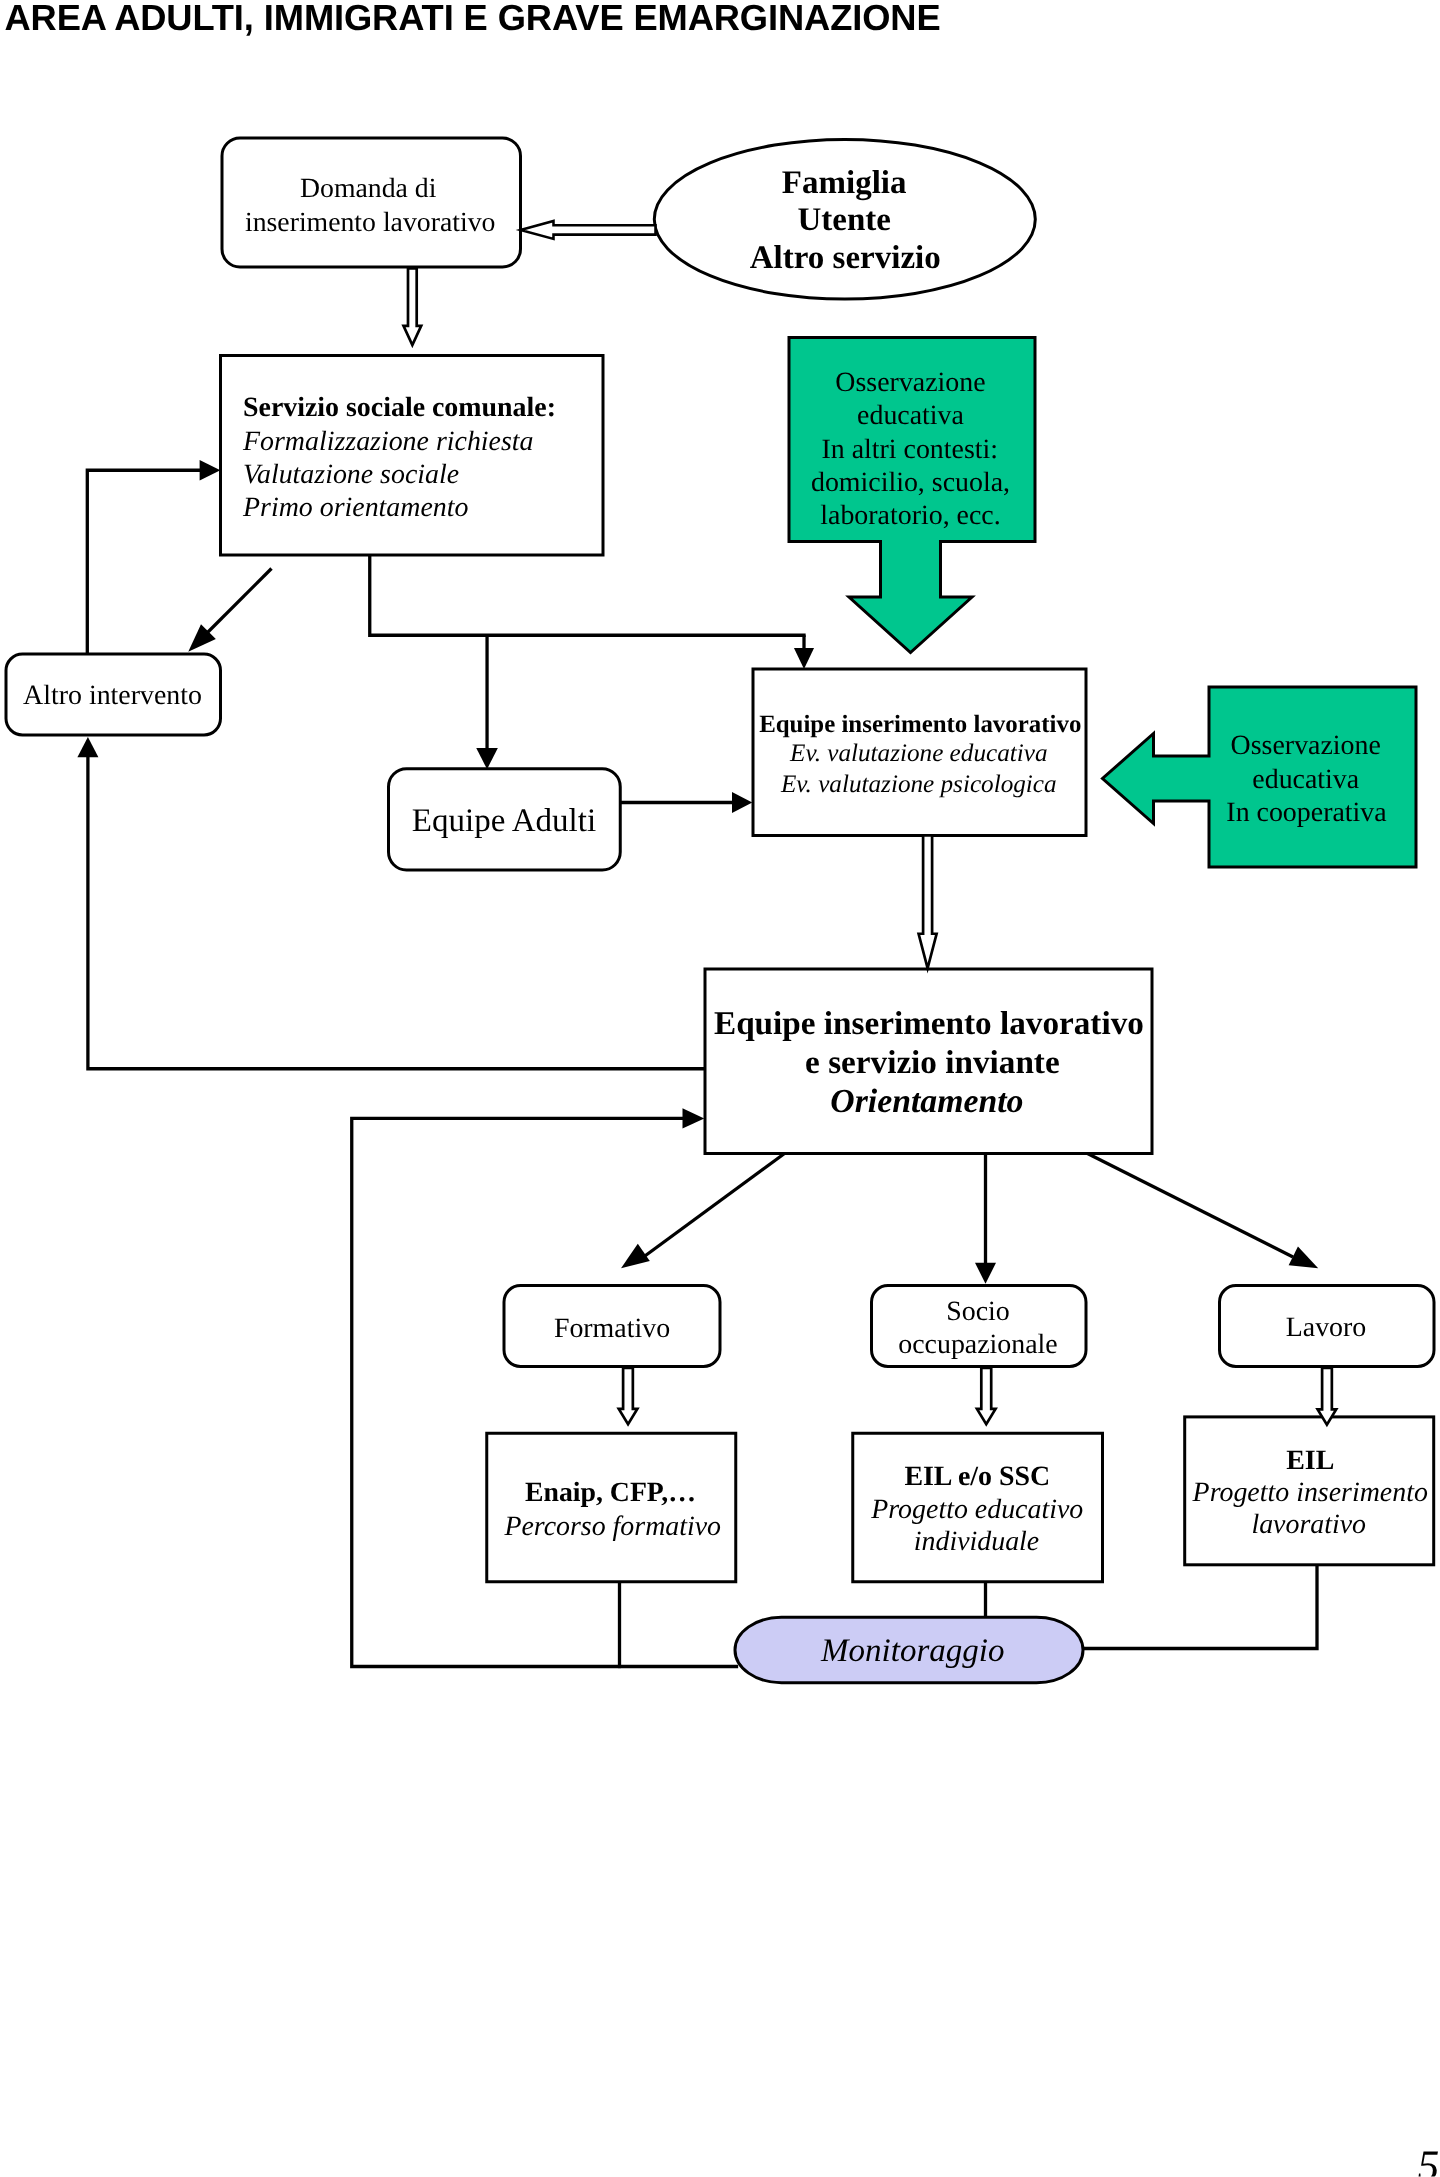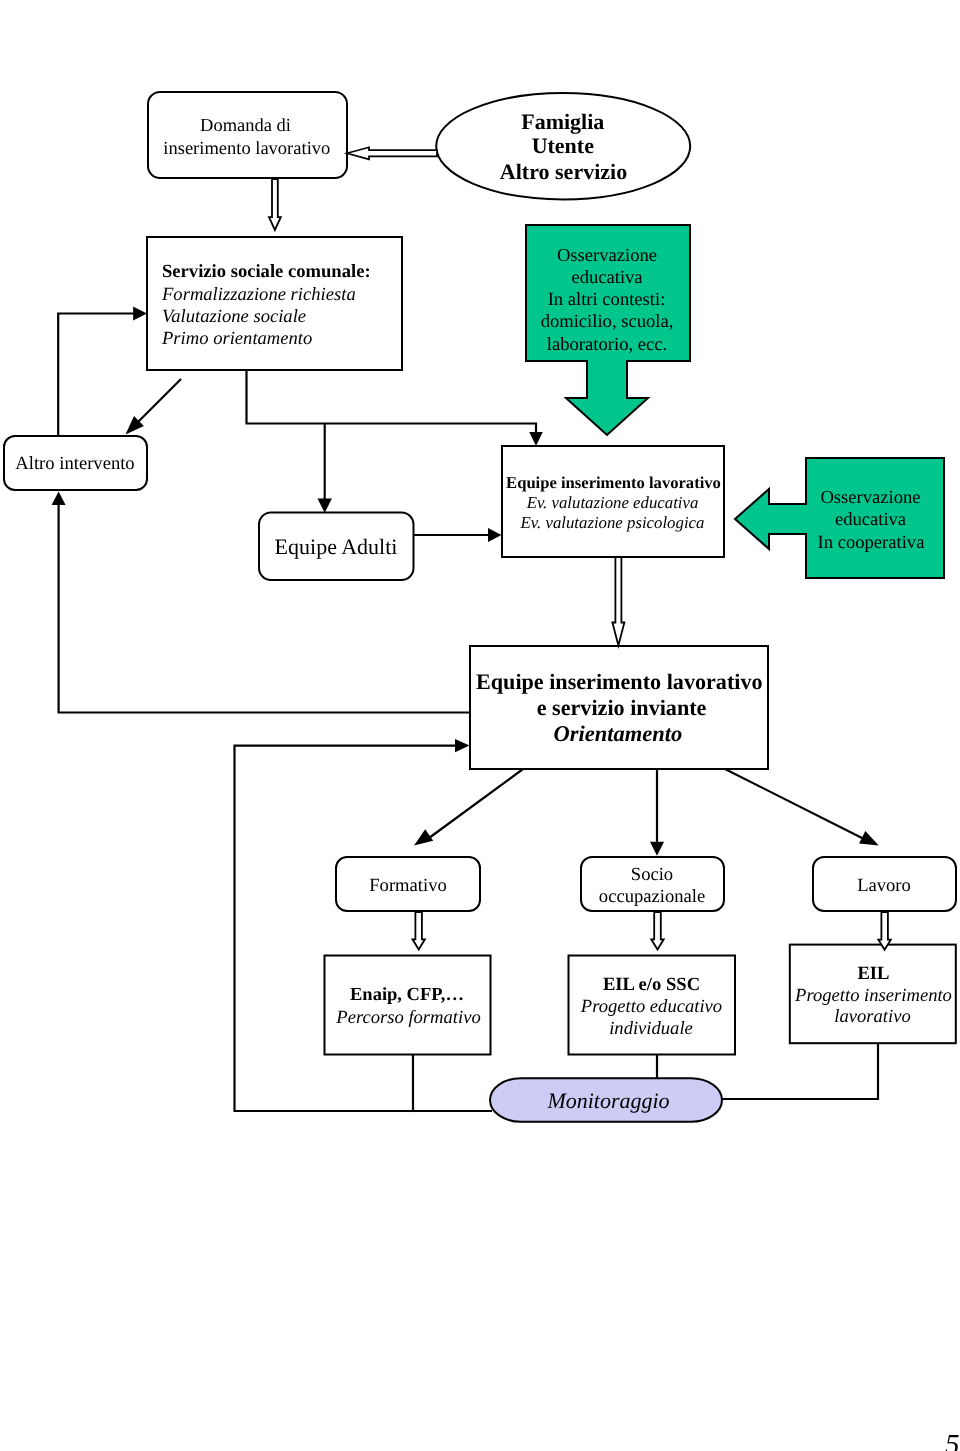--- a/index.html
+++ b/index.html
@@ -22,6 +22,7 @@
 
 <div id="page">
 
+  <div class="doc-title">AREA ADULTI, IMMIGRATI E GRAVE EMARGINAZIONE</div>
 
   <svg id="diagram" viewBox="0 0 960 1451">
     <g>

